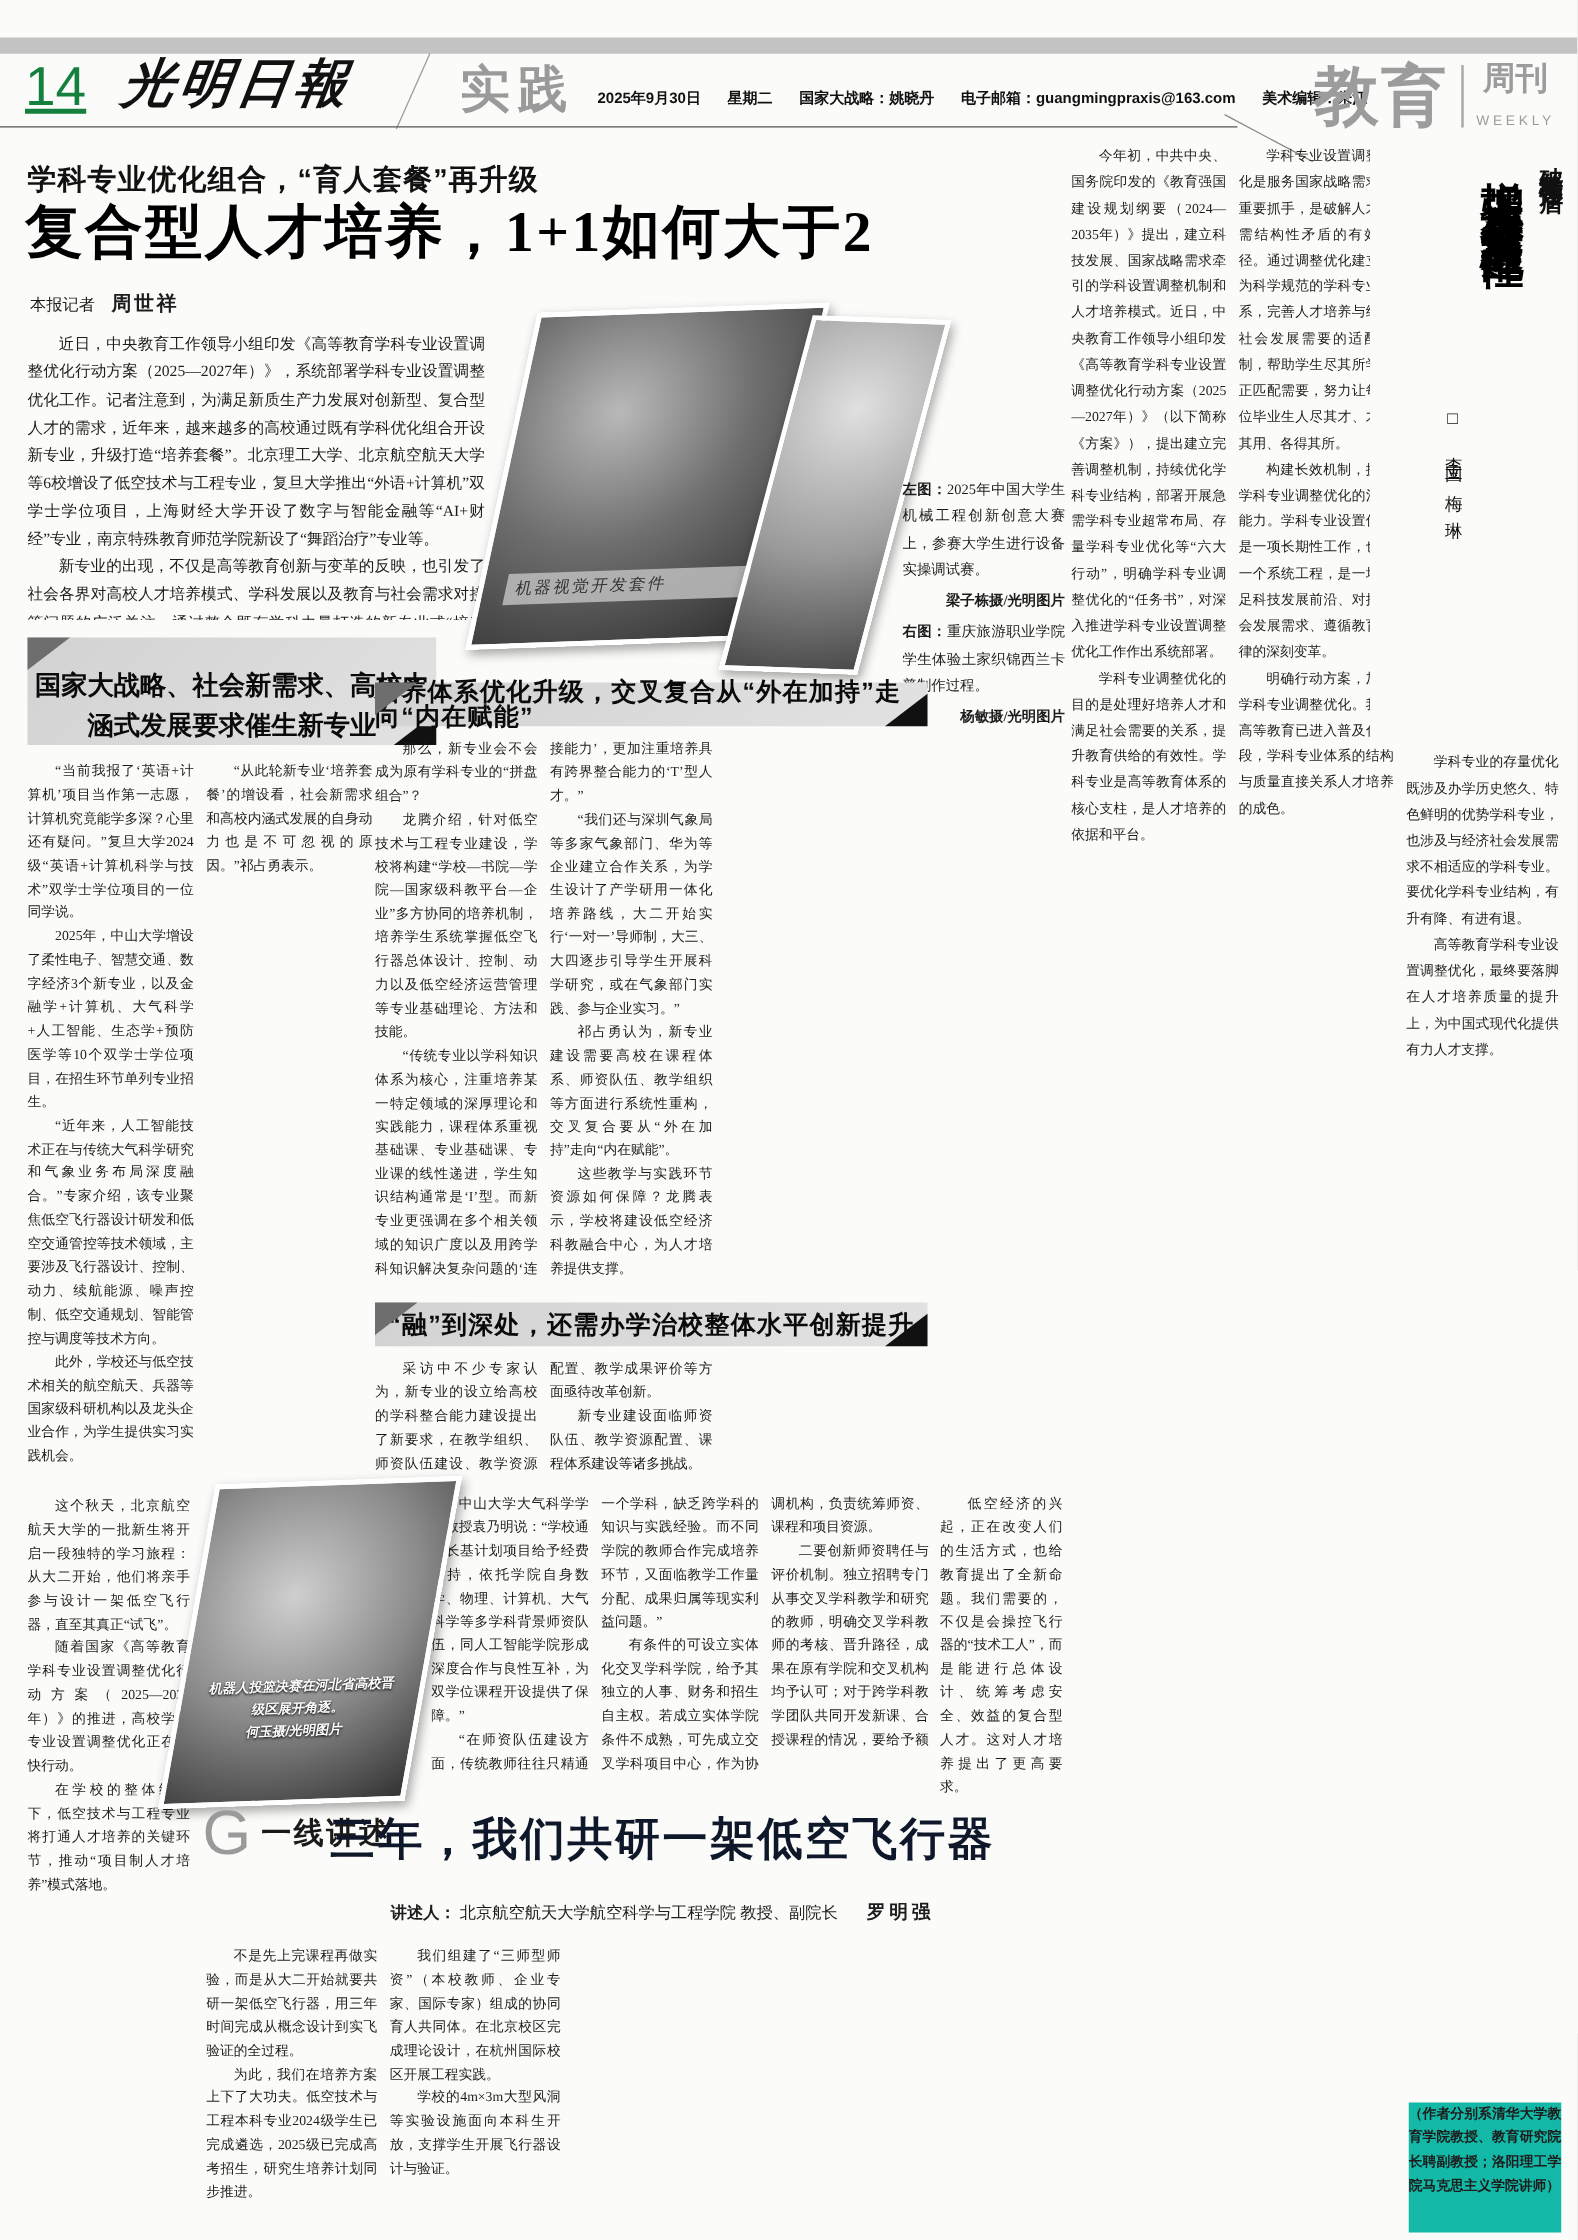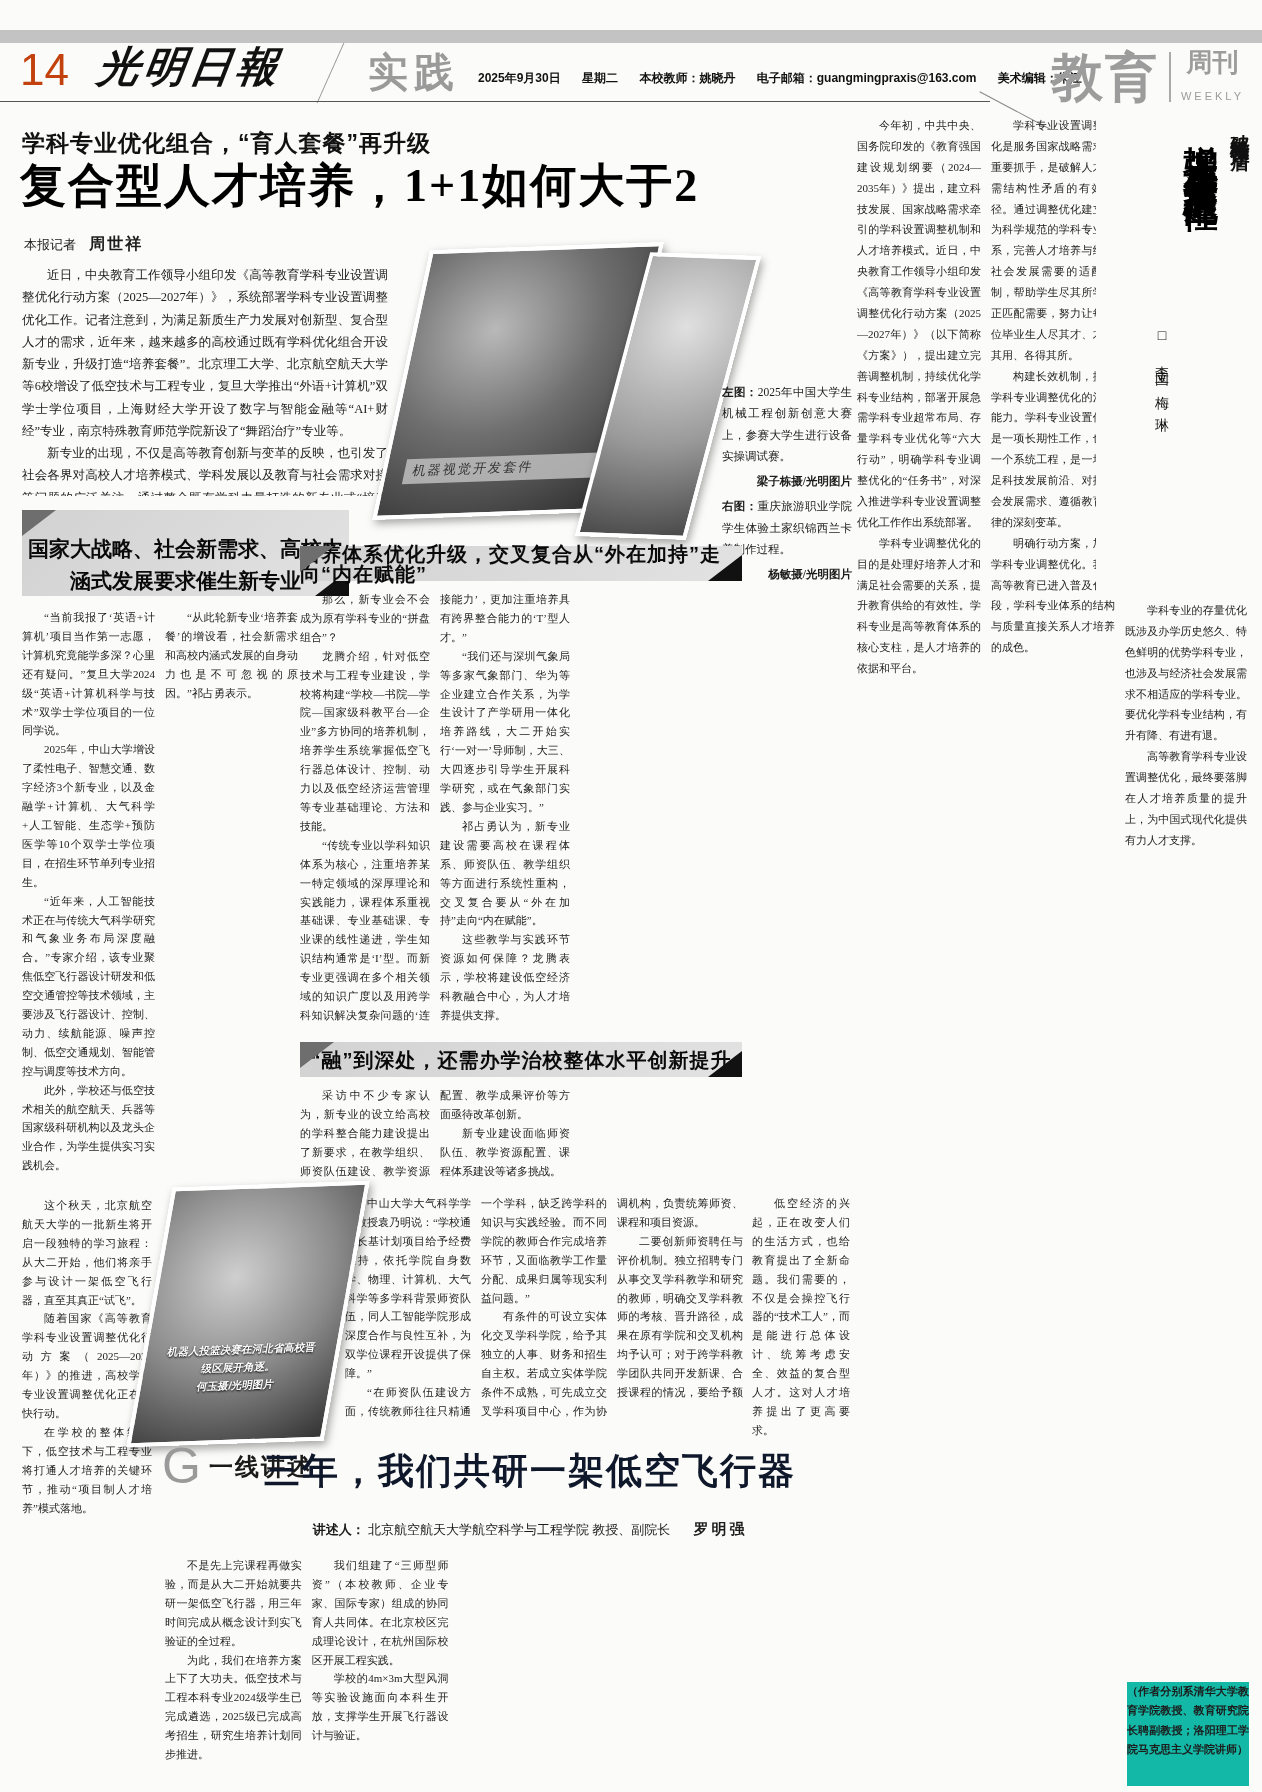--- a/index.html
+++ b/index.html
@@ -8,7 +8,7 @@
   .abs{position:absolute;}
   
   .topbar{left:0;top:30px;width:1262px;height:13px;background:#c3c3c3;}
-  .pageno{left:20px;top:48px;font:400 44px/1 "Liberation Sans",sans-serif;color:#c2410c;}
+  .pageno{left:20px;top:48px;font:400 44px/1 "Liberation Sans",sans-serif;color:#15803d;text-decoration:underline;}
   .paperlogo{left:98px;top:44px;font:italic 700 42px/1.1 "DejaVu Serif",serif;color:#111;letter-spacing:4px;transform:skewX(-8deg);}
   .slash{left:330px;top:40px;width:1px;height:66px;background:#999;transform:rotate(24deg);}
   .edition{left:368px;top:52px;font:700 40px/1 "Liberation Sans",sans-serif;color:#9a9a9a;letter-spacing:6px;}

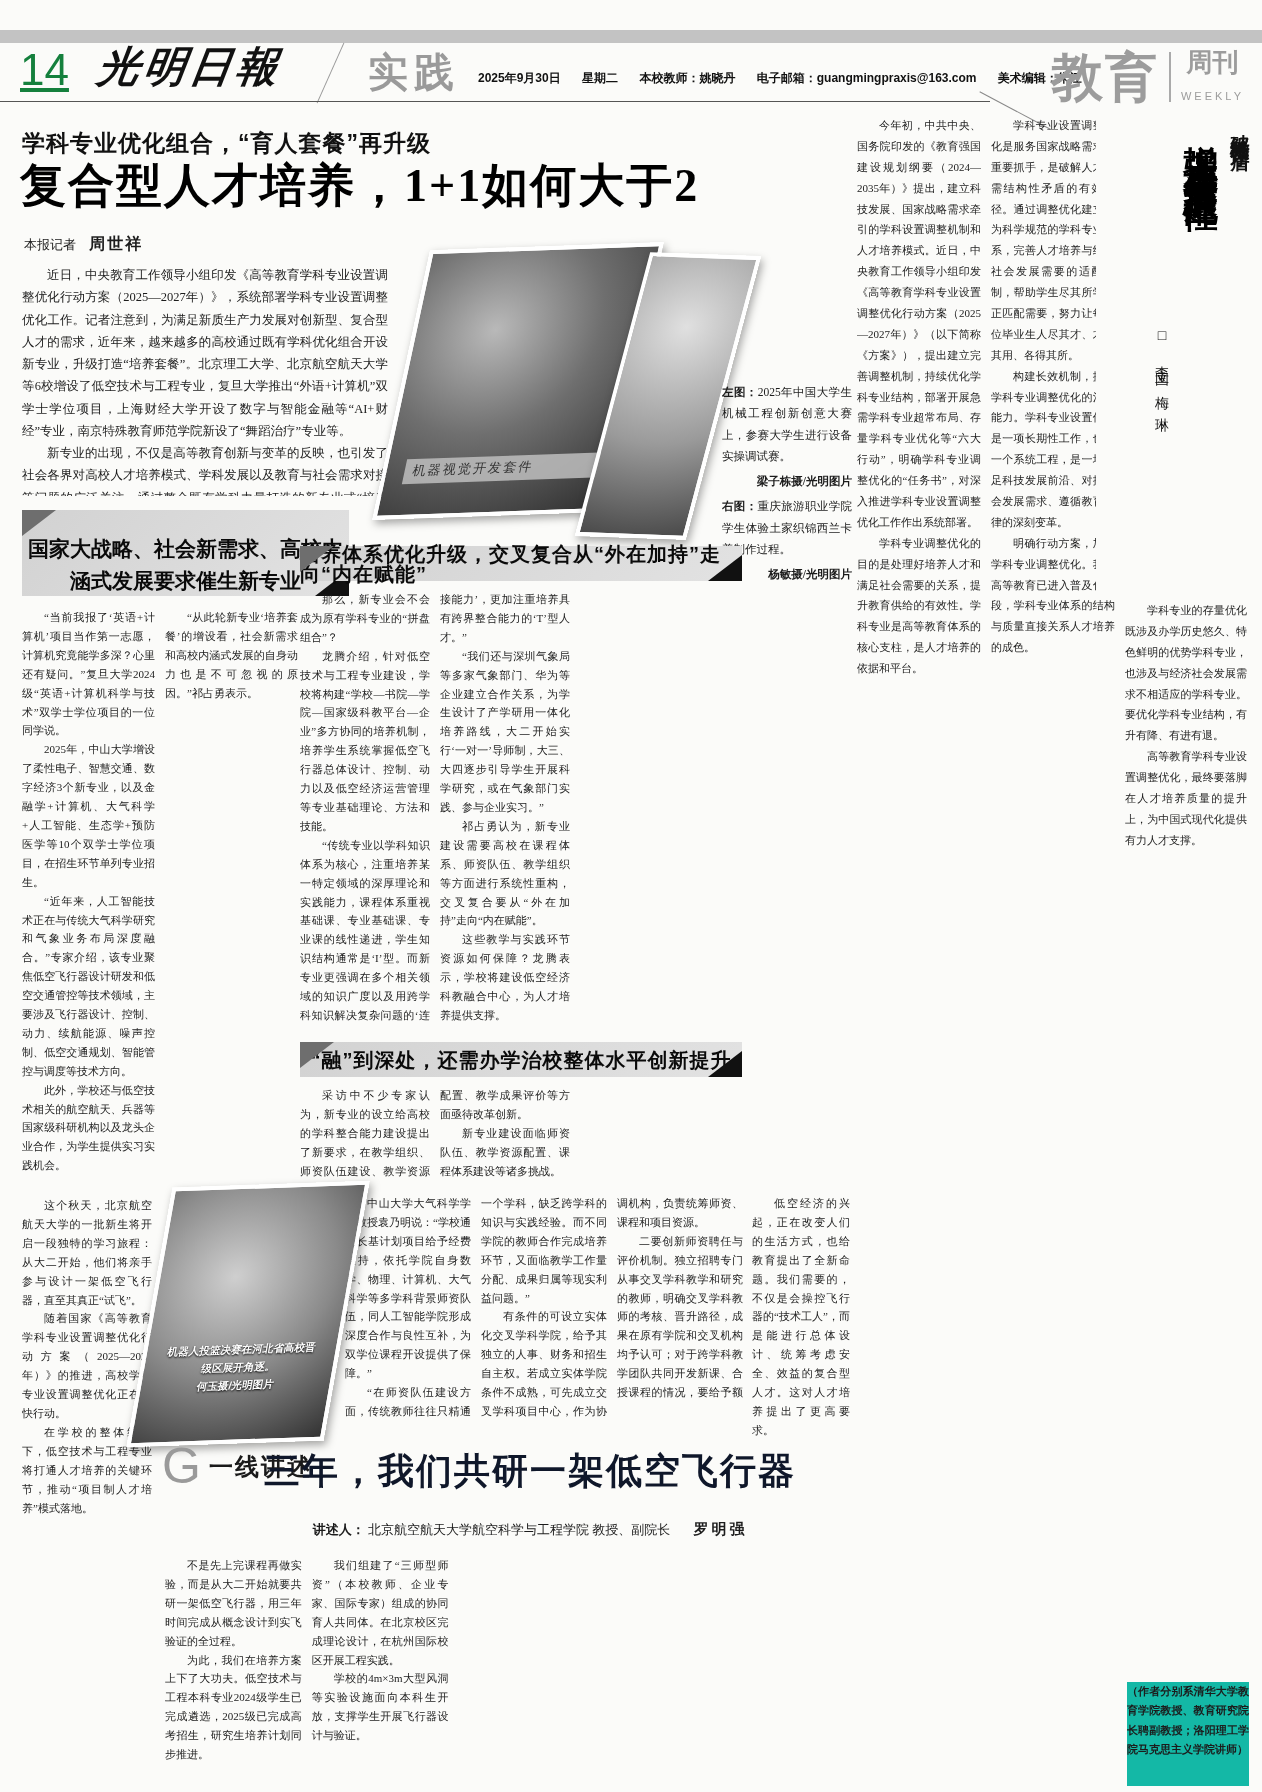--- a/index.html
+++ b/index.html
@@ -99,7 +99,7 @@
   <div class="abs dateline">
     <span>2025年9月30日</span>
     <span>星期二</span>
-    <span>本校教师：姚晓丹</span>
+    <span>国家大战略：姚晓丹</span>
     <span>电子邮箱：guangmingpraxis@163.com</span>
     <span>美术编辑：朱江</span>
   </div>

